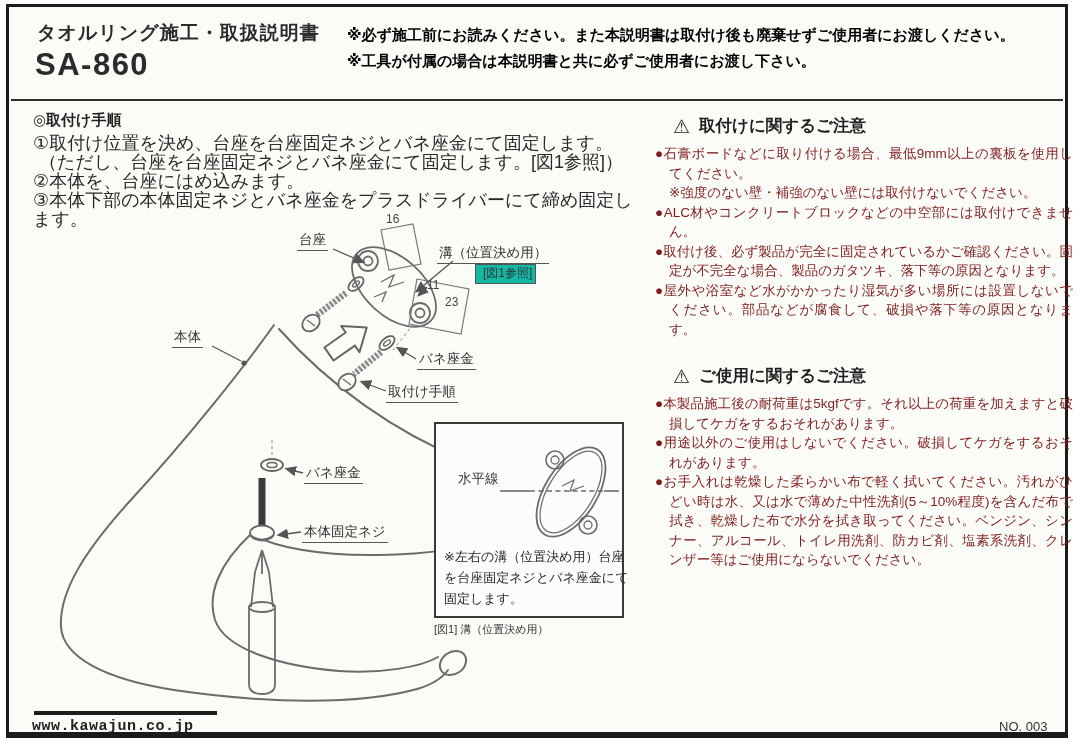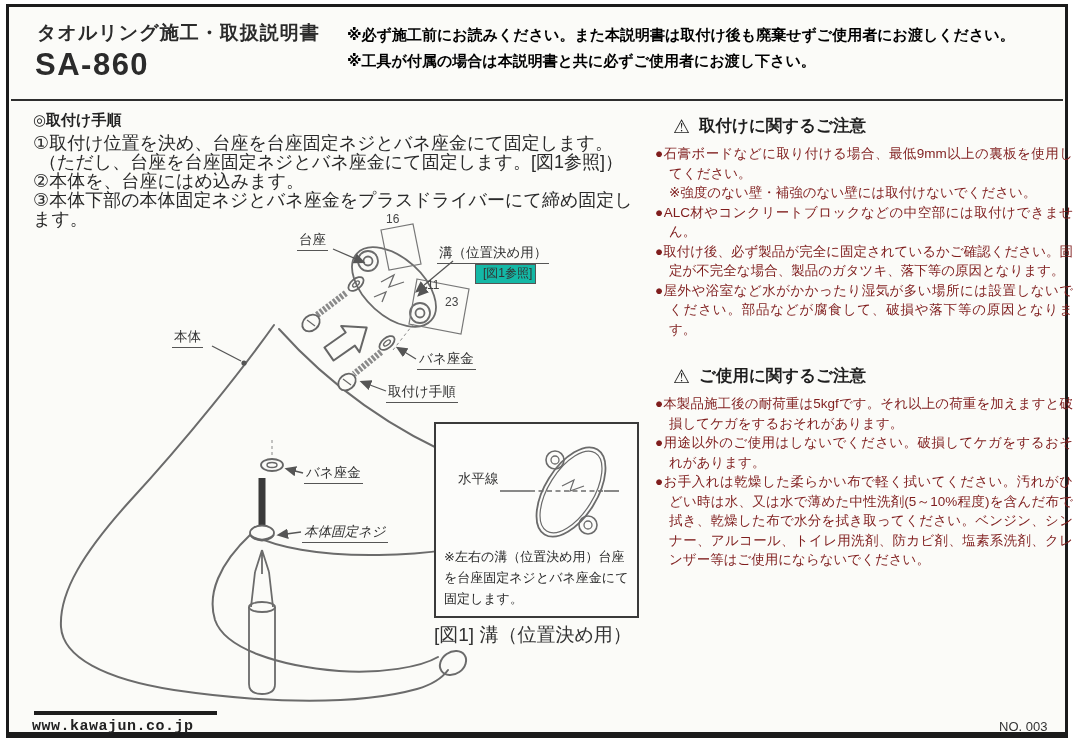--- a/index.html
+++ b/index.html
@@ -42,7 +42,7 @@
   .dim{position:absolute;font-size:12px;color:#444;}
   .figref{position:absolute;font-size:12px;color:#333;border:1.5px solid #555;padding:0 3px 1px 7px;background:#14b8a6;}
   
-  .fig1{position:absolute;left:405px;top:220px;width:205px;height:196px;border:2px solid #3a3a3a;background:#fcfcfa;box-sizing:border-box;}
+  .fig1{position:absolute;left:405px;top:220px;width:190px;height:196px;border:2px solid #3a3a3a;background:#fcfcfa;box-sizing:border-box;}
   .fig1 .hlabel{position:absolute;left:22px;top:46px;font-size:13.5px;color:#333;}
   .fig1 .note{position:absolute;left:8px;top:122px;width:190px;font-size:13px;line-height:21px;color:#2a2a2a;}
   .fig1-cap{position:absolute;left:405px;top:420px;font-size:19px;color:#333;}

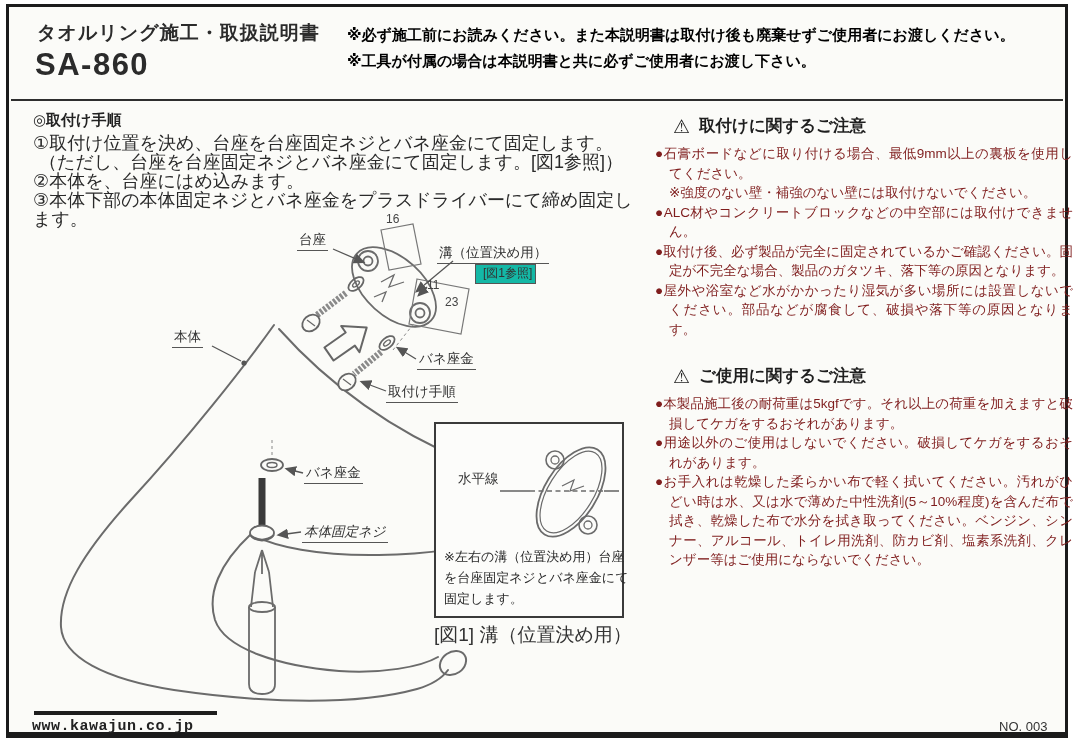--- a/index.html
+++ b/index.html
@@ -191,7 +191,7 @@
     <div class="dlabel u" style="left:388px;top:148px;">バネ座金</div>
     <div class="dlabel u" style="left:357px;top:181px;">取付け手順</div>
     <div class="dlabel u" style="left:275px;top:262px;">バネ座金</div>
-    <div class="dlabel u" style="left:273px;top:321px;font-style:italic;">本体固定ネジ</div>
+    <div class="dlabel u" style="left:273px;top:321px;">本体固定ネジ</div>
 
     <div class="fig1">
       <svg width="201" height="192" viewBox="0 0 201 192" style="left:0;top:0;">

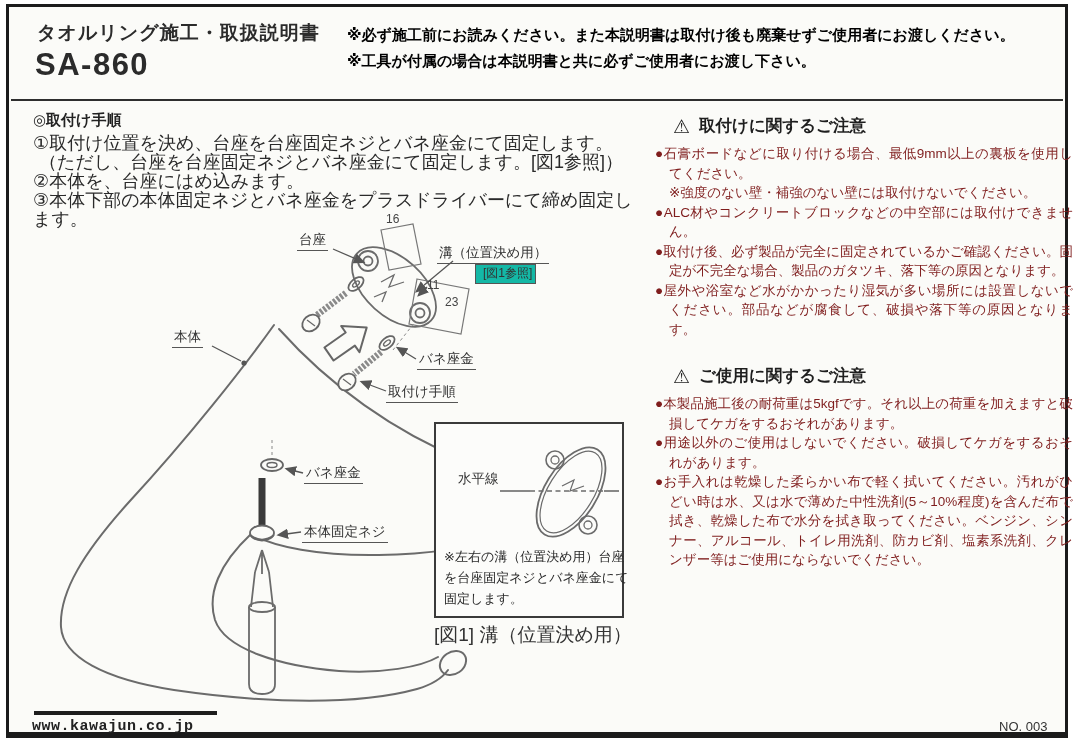--- a/index.html
+++ b/index.html
@@ -45,7 +45,7 @@
   .fig1{position:absolute;left:405px;top:220px;width:190px;height:196px;border:2px solid #3a3a3a;background:#fcfcfa;box-sizing:border-box;}
   .fig1 .hlabel{position:absolute;left:22px;top:46px;font-size:13.5px;color:#333;}
   .fig1 .note{position:absolute;left:8px;top:122px;width:190px;font-size:13px;line-height:21px;color:#2a2a2a;}
-  .fig1-cap{position:absolute;left:405px;top:420px;font-size:19px;color:#333;}
+  .fig1-cap{position:absolute;left:405px;top:420px;font-size:11px;color:#333;}
   
   .logo{position:absolute;left:24px;top:666px;font-size:37px;font-weight:800;letter-spacing:-1px;color:#1d1d1d;transform:scaleY(1.02);}
   .logo-bar{position:absolute;left:25px;top:704px;width:183px;height:4px;background:#1d1d1d;}

